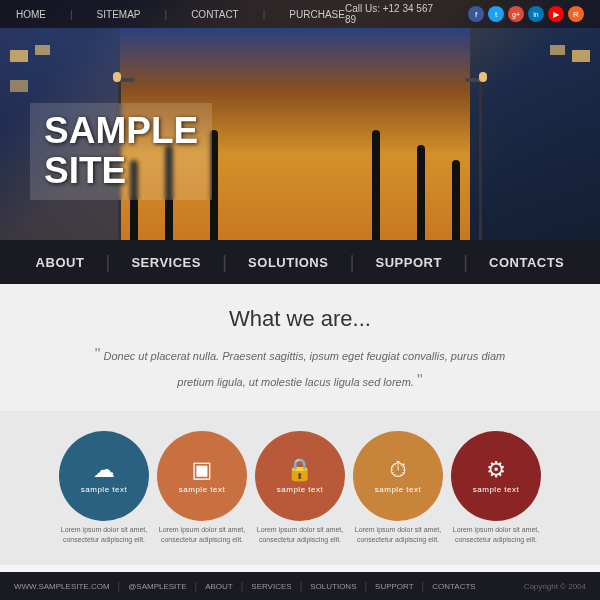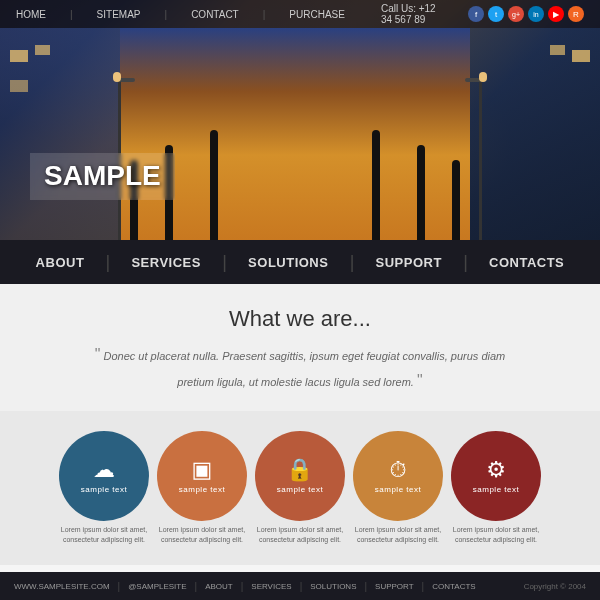--- a/index.html
+++ b/index.html
@@ -20,7 +20,7 @@
     .top-nav-left { display: flex; align-items: center; gap: 24px; }
     .top-nav-left a { color: #ccc; font-size: 10px; text-decoration: none; text-transform: uppercase; }
     .top-nav-left .sep { color: #555; font-size: 10px; }
-    .top-nav-right { display: flex; align-items: center; gap: 25px; margin-left: 36px; }
+    .top-nav-right { display: flex; align-items: center; gap: 25px; }
     .top-nav-right .phone { color: #ccc; font-size: 10px; }
     .social-icons { display: flex; gap: 4px; }
     .social-icon { width: 16px; height: 16px; border-radius: 50%; display: flex; align-items: center; justify-content: center; font-size: 8px; color: #fff; }

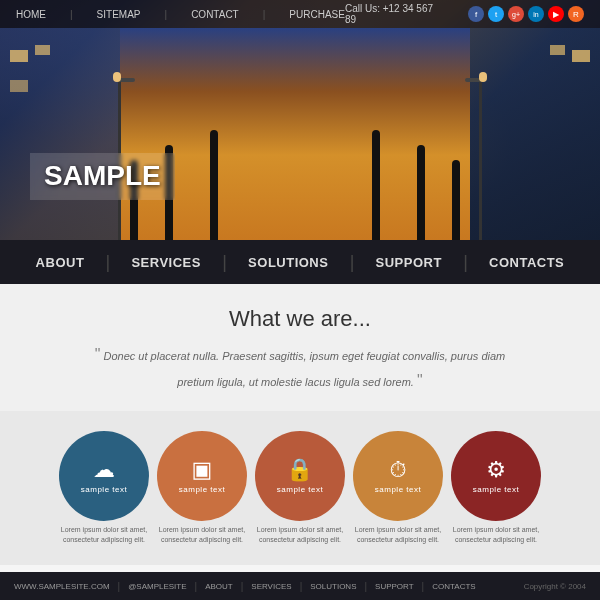--- a/index.html
+++ b/index.html
@@ -59,7 +59,7 @@
       position: absolute;
       bottom: 40px; left: 30px;
       color: #fff;
-      font-size: 28px;
+      font-size: 37px;
       font-weight: bold;
       text-transform: uppercase;
       line-height: 1.1;

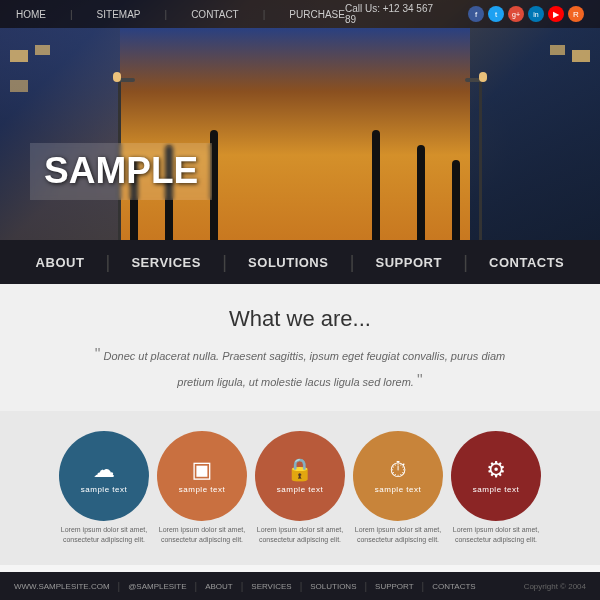--- a/index.html
+++ b/index.html
@@ -247,6 +247,7 @@
   <div class="hero-title">
     <div class="hero-title-box">
       <div>SAMPLE</div>
+      <div>SITE</div>
     </div>
   </div>
 </div>

